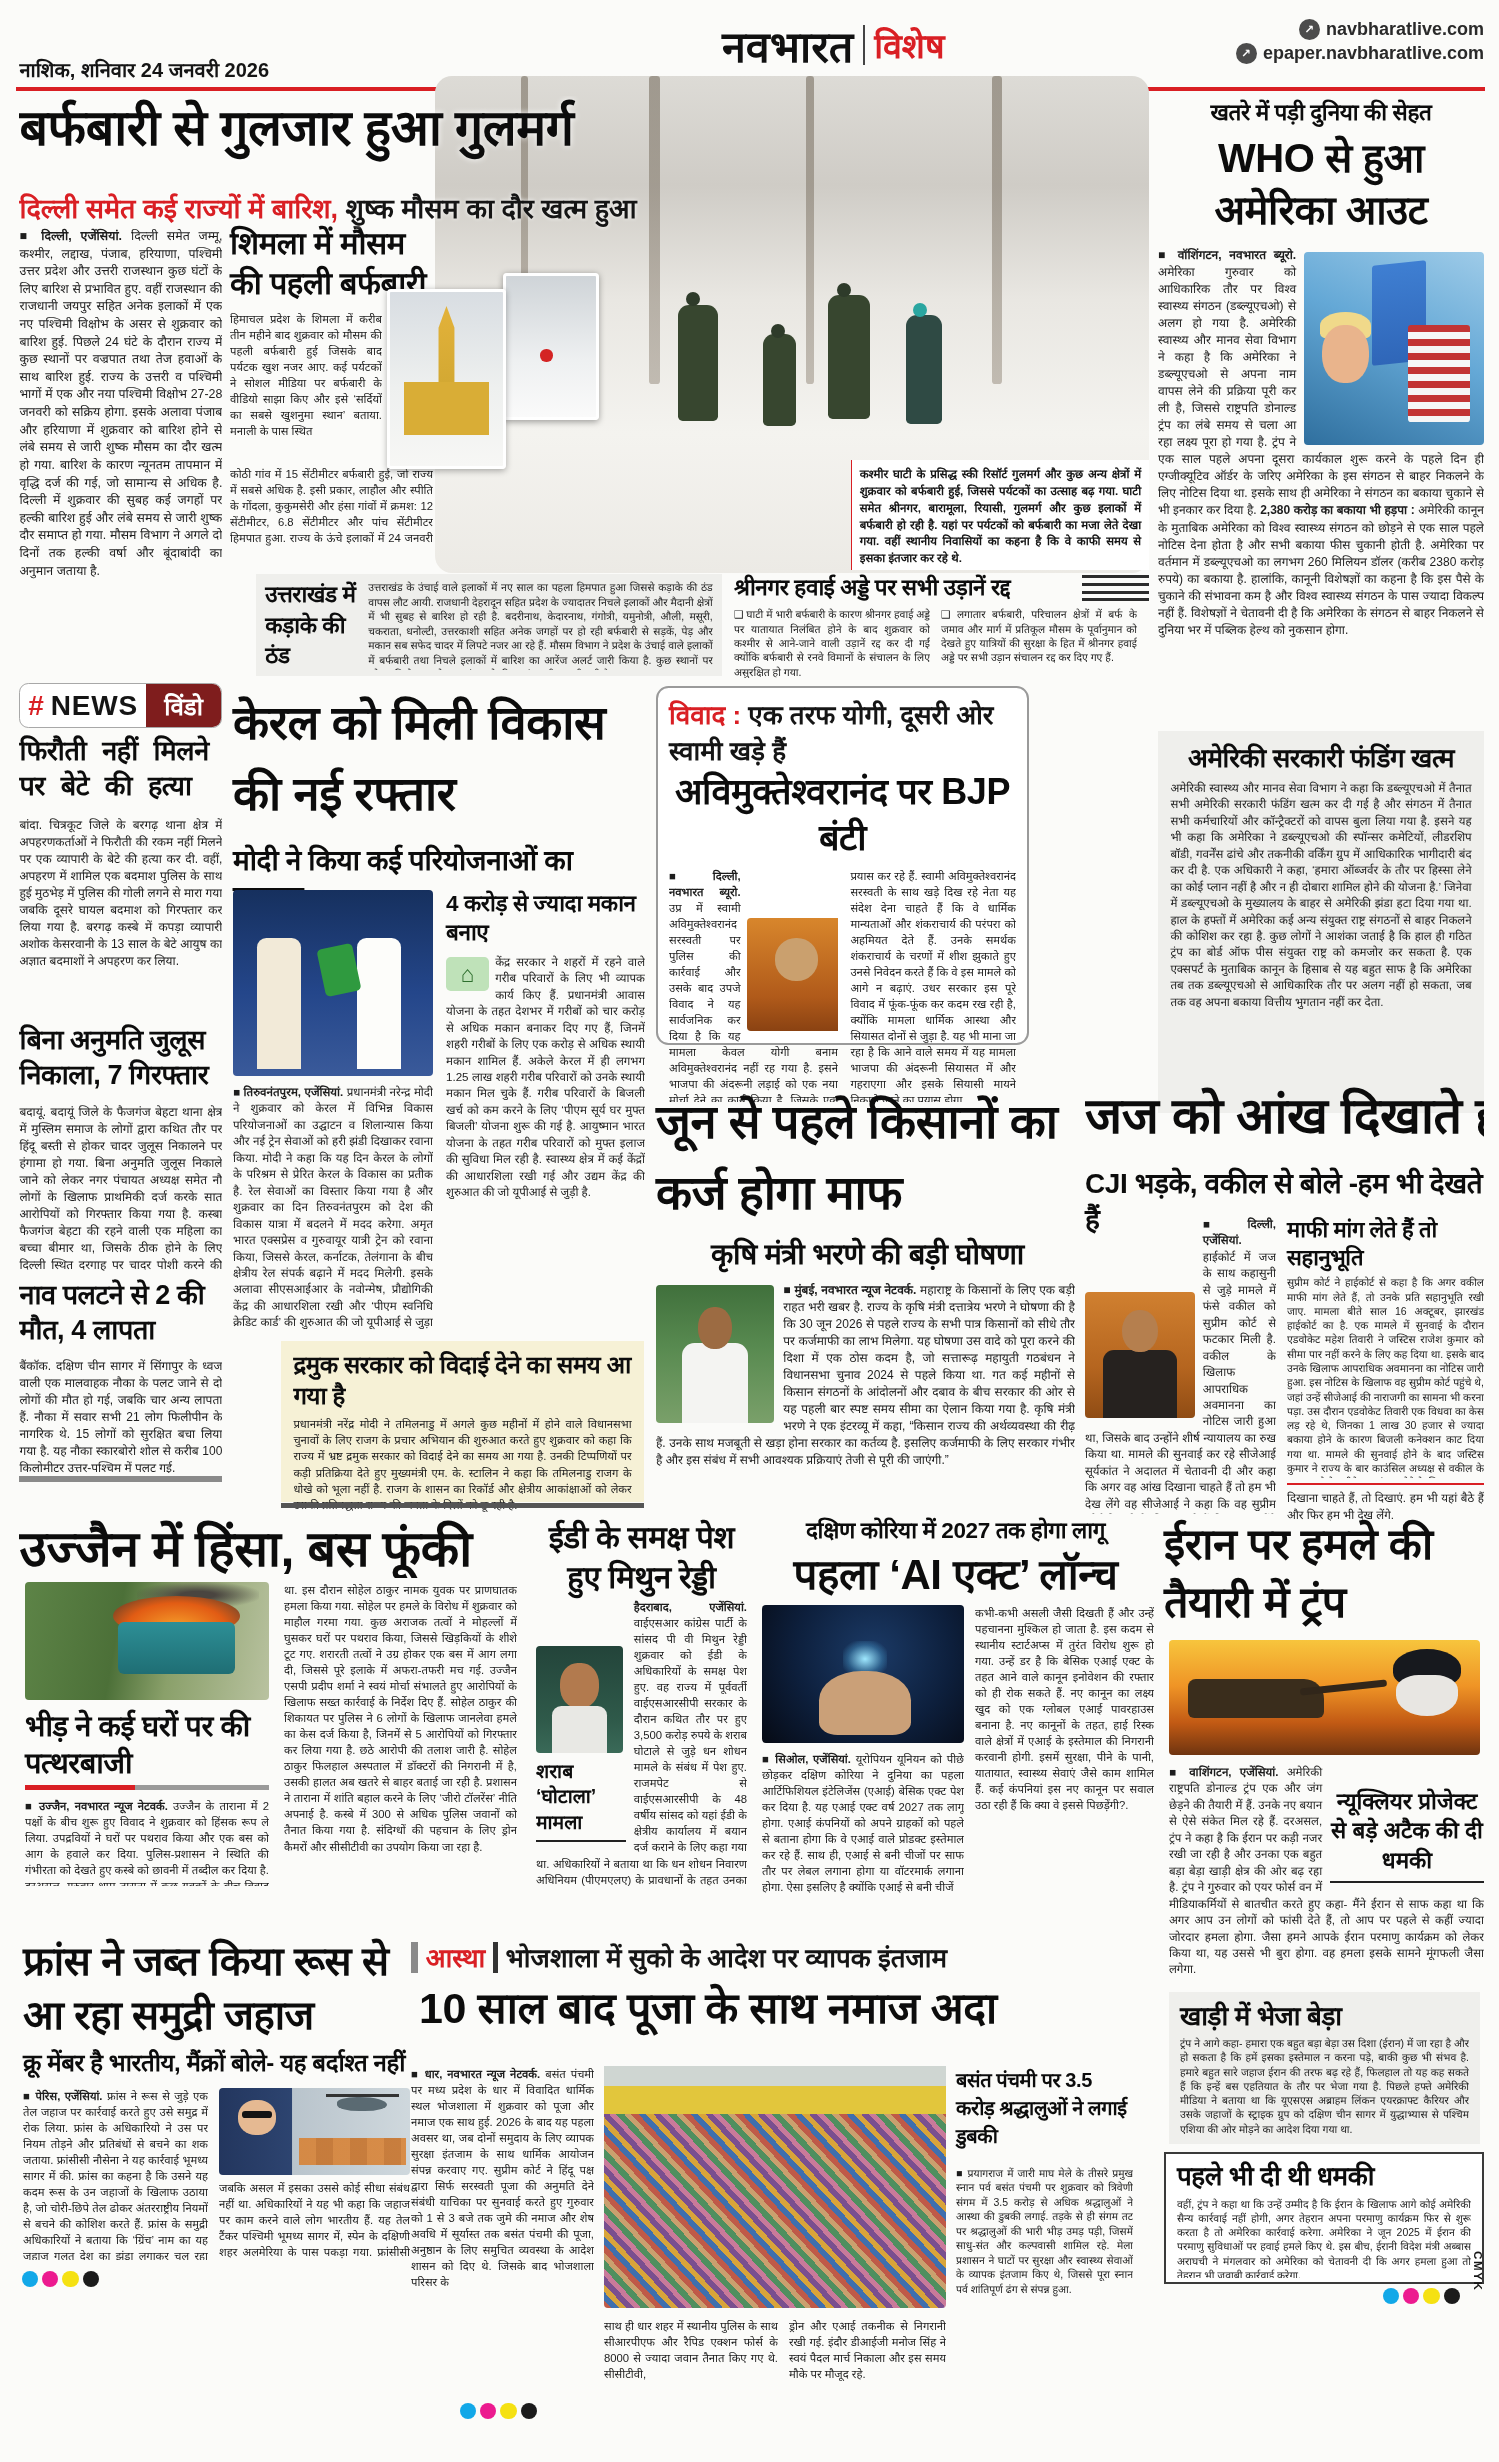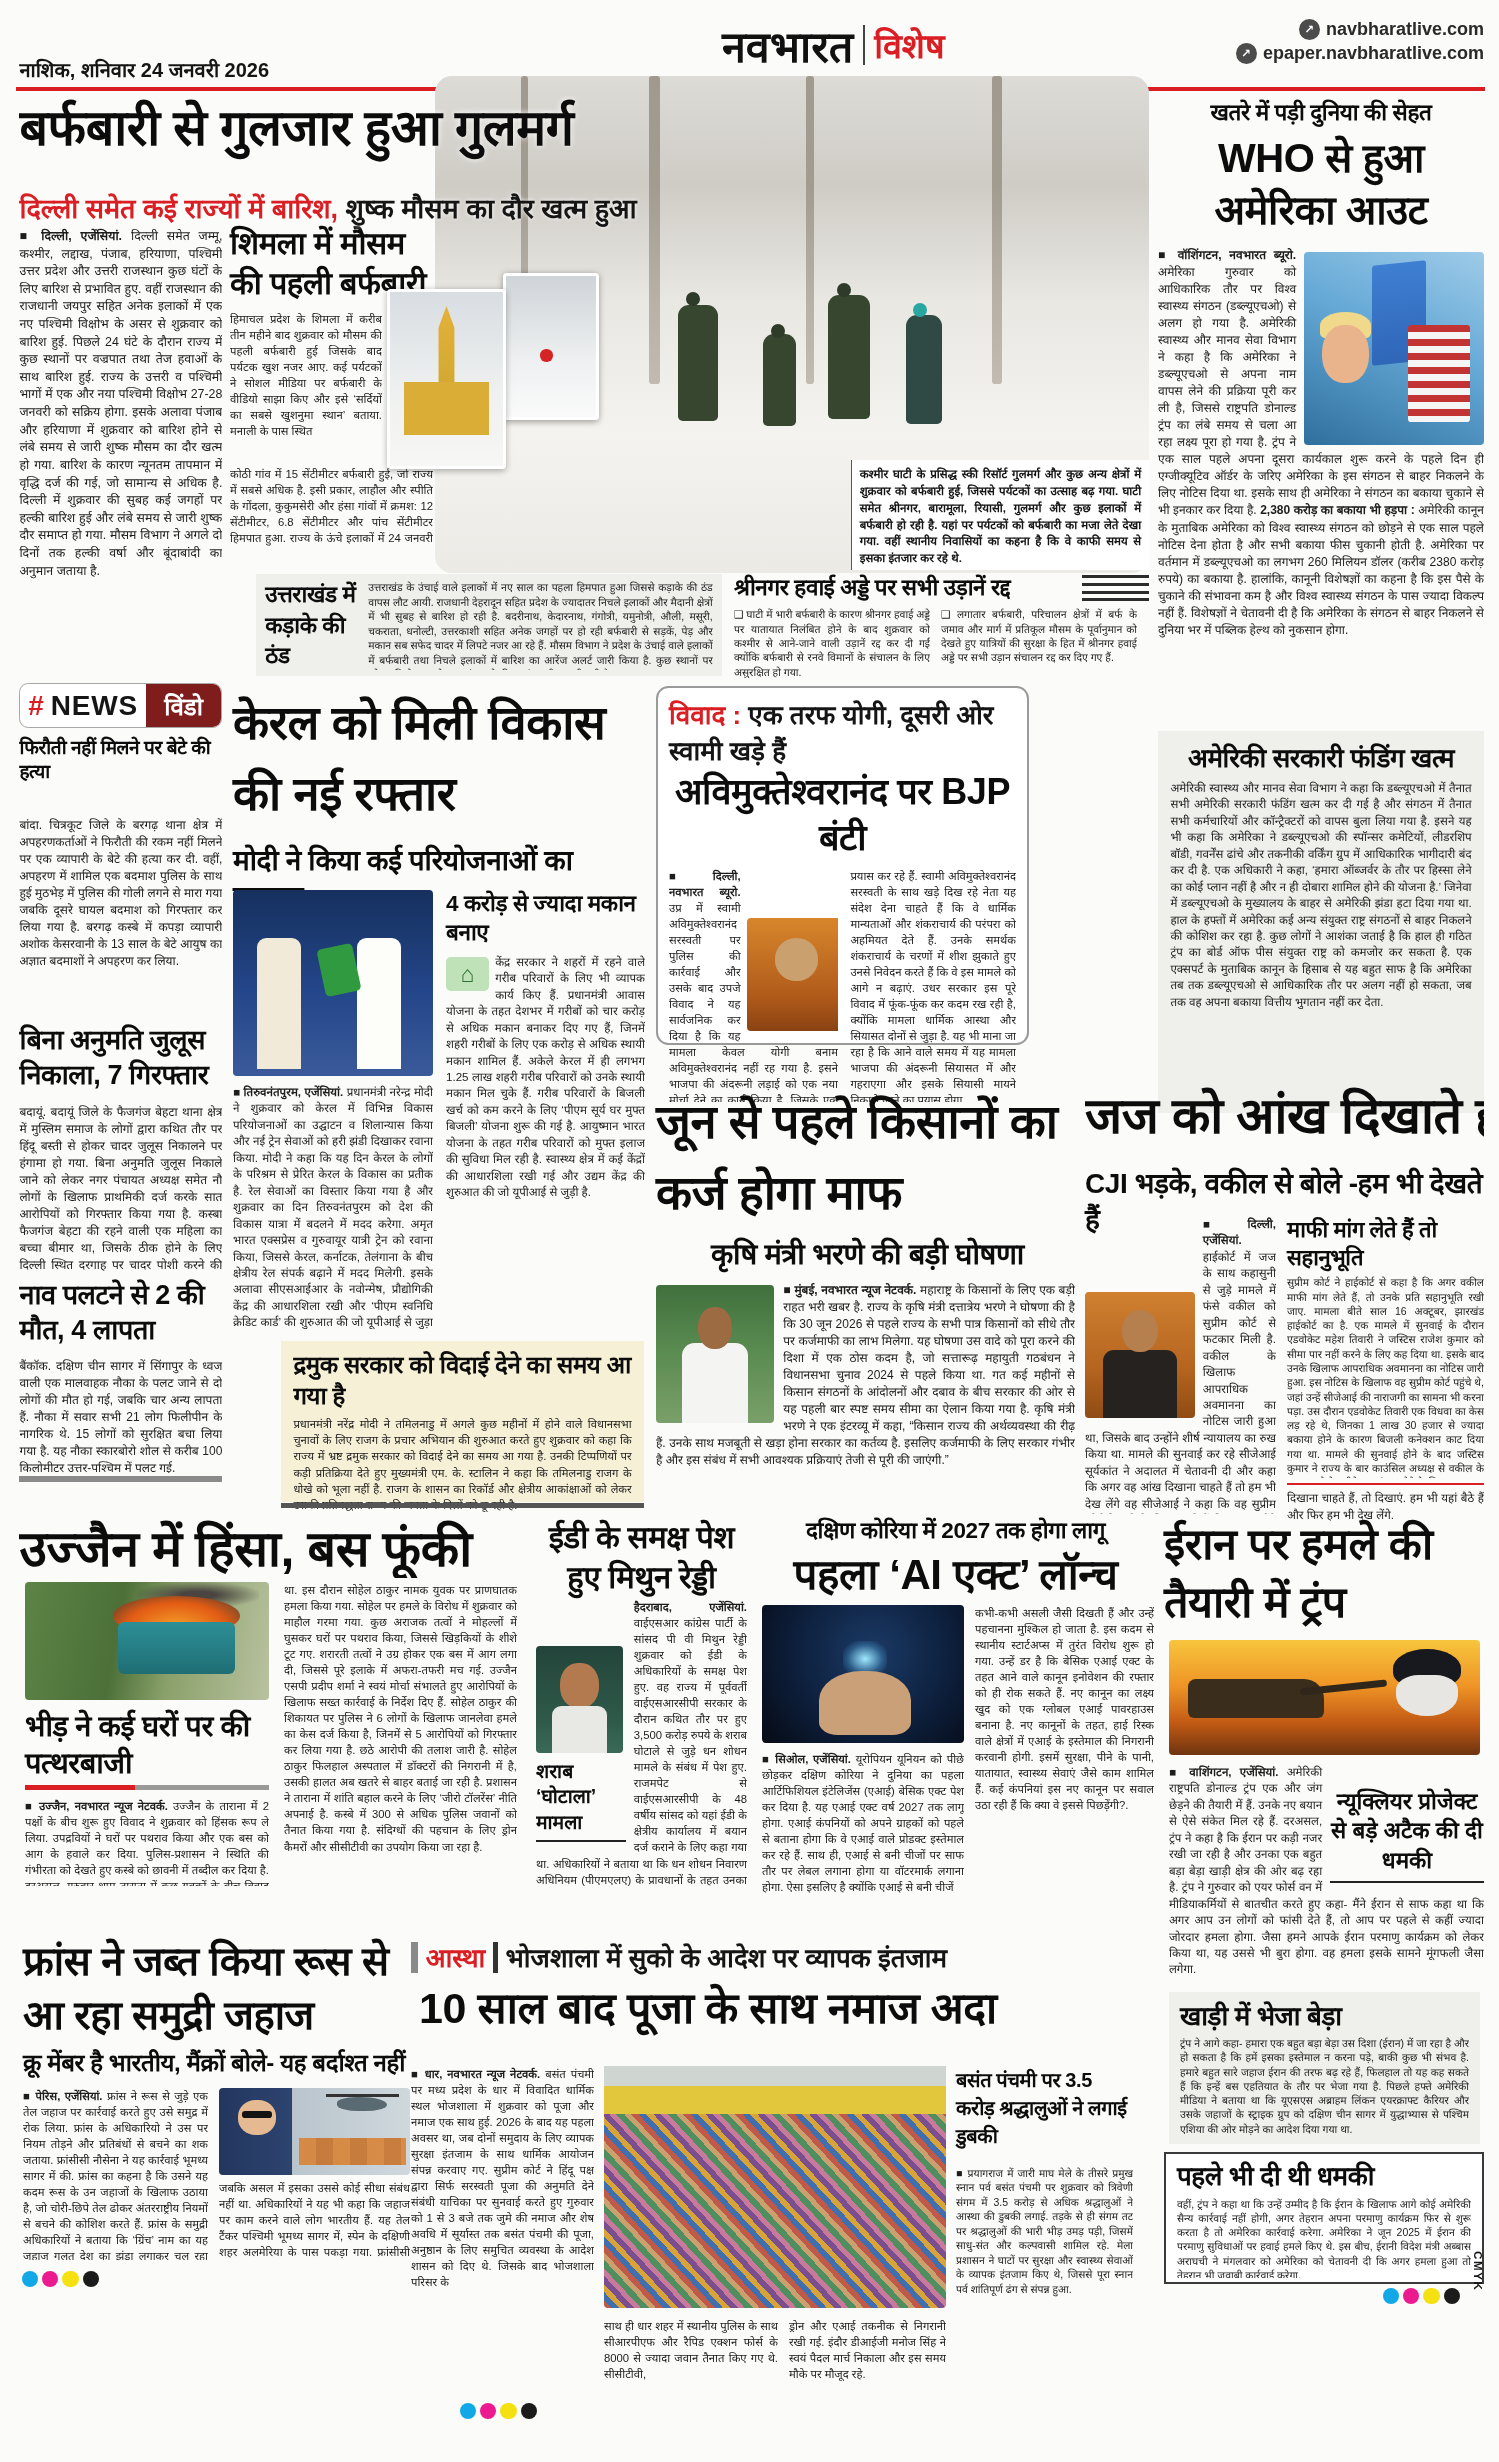--- a/index.html
+++ b/index.html
@@ -196,7 +196,7 @@
     <div class="tab">विंडो</div>
   </div>
 
-  <div class="abs hl" style="left:19.4px;top:736px;width:203px;font-size:19px;">फिरौती नहीं मिलने पर बेटे की हत्या</div>
+  <div class="abs hl" style="left:19.4px;top:736px;width:203px;font-size:27px;font-family:Liberation Mono, monospace;">फिरौती नहीं मिलने पर बेटे की हत्या</div>
   <div class="abs bt clip" style="left:19.4px;top:817px;width:203px;height:202px;">बांदा. चित्रकूट जिले के बरगढ़ थाना क्षेत्र में अपहरणकर्ताओं ने फिरौती की रकम नहीं मिलने पर एक व्यापारी के बेटे की हत्या कर दी. वहीं, अपहरण में शामिल एक बदमाश पुलिस के साथ हुई मुठभेड़ में पुलिस की गोली लगने से मारा गया जबकि दूसरे घायल बदमाश को गिरफ्तार कर लिया गया है. बरगढ़ कस्बे में कपड़ा व्यापारी अशोक केसरवानी के 13 साल के बेटे आयुष का अज्ञात बदमाशों ने अपहरण कर लिया.</div>
 
   <div class="abs hl" style="left:19.4px;top:1023px;width:203px;font-size:27px;">बिना अनुमति जुलूस निकाला, 7 गिरफ्तार</div>

